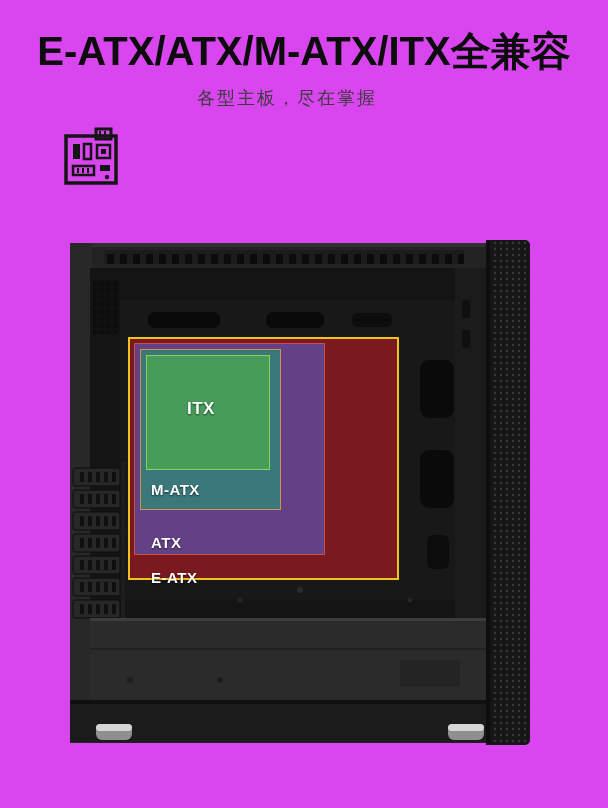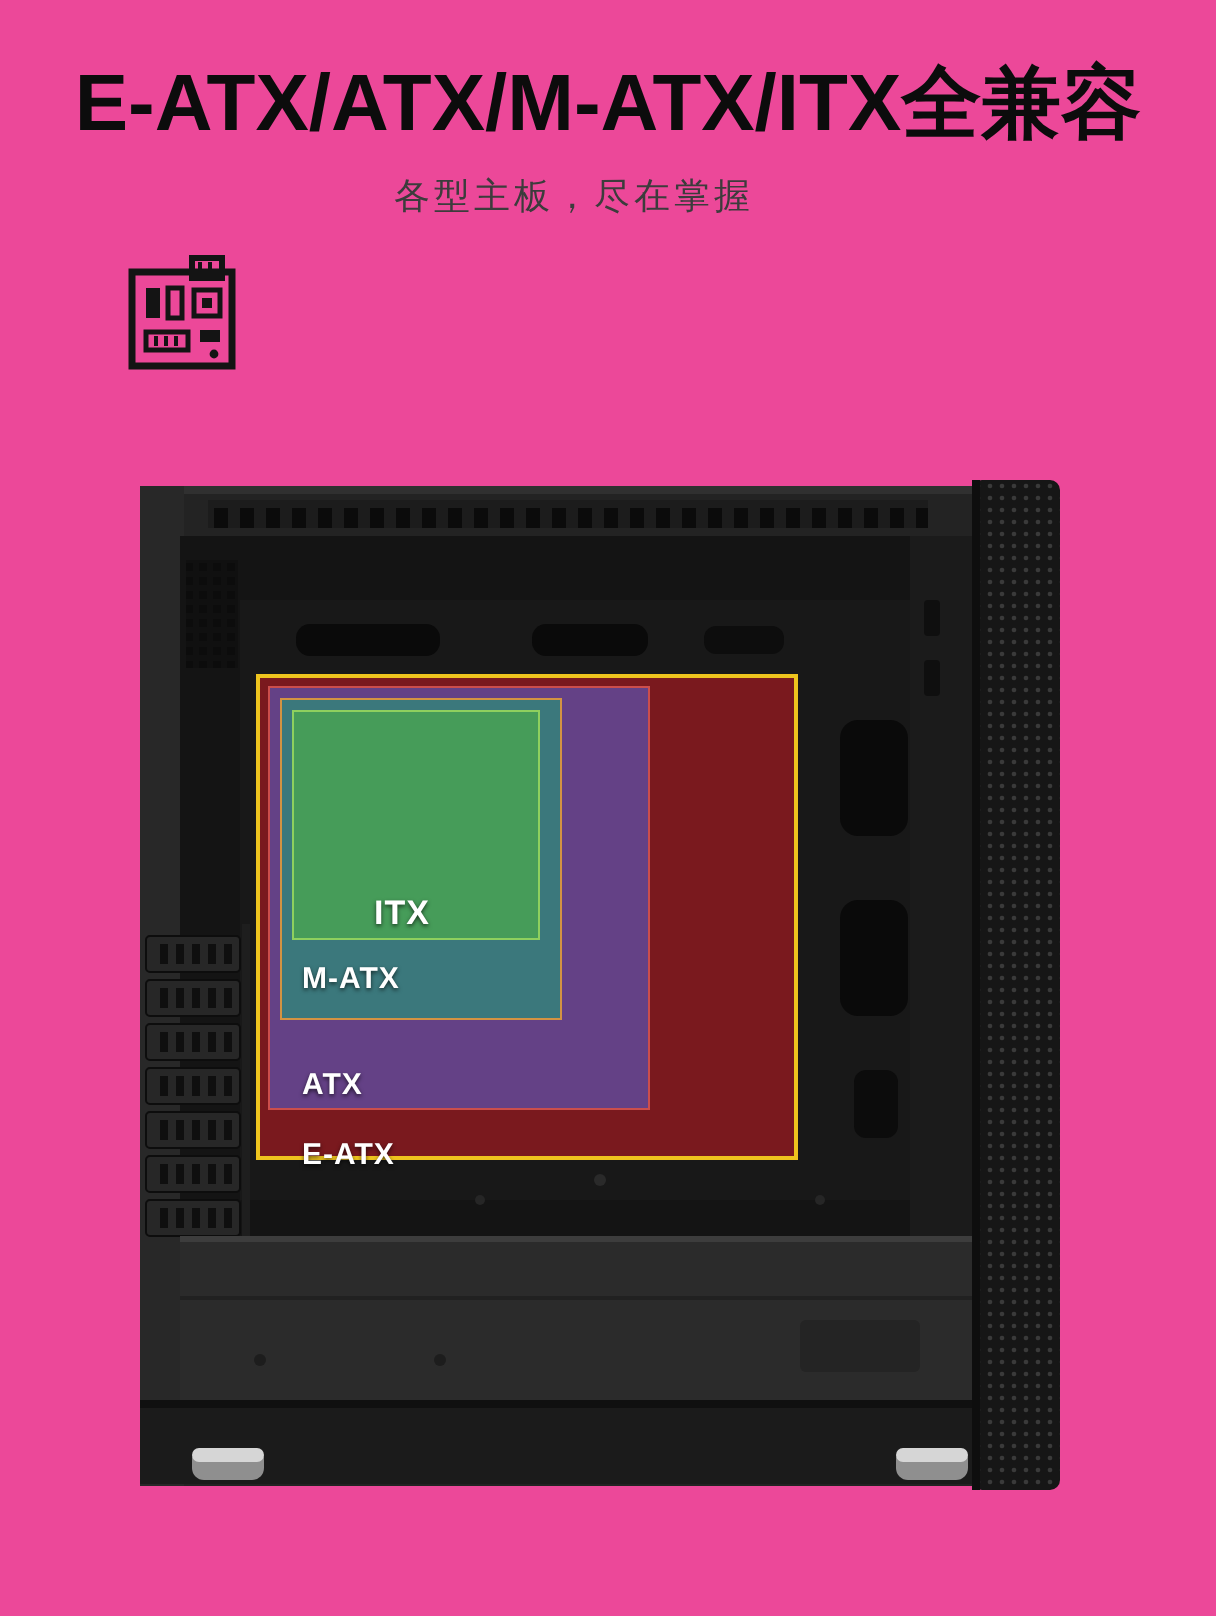--- a/index.html
+++ b/index.html
@@ -4,7 +4,7 @@
 <style>
   html, body { margin: 0; padding: 0; background: #ffffff; }
   body { width: 608px; height: 808px; font-family: "Liberation Sans", "DejaVu Sans", sans-serif; }
-  .canvas { position: relative; width: 608px; height: 808px; overflow: hidden; background: #ec4899; }
+  .canvas { position: relative; width: 608px; height: 808px; overflow: hidden; background: #d946ef; }
 
   .page-title {
     position: absolute; top: 24px; left: 0; width: 608px;

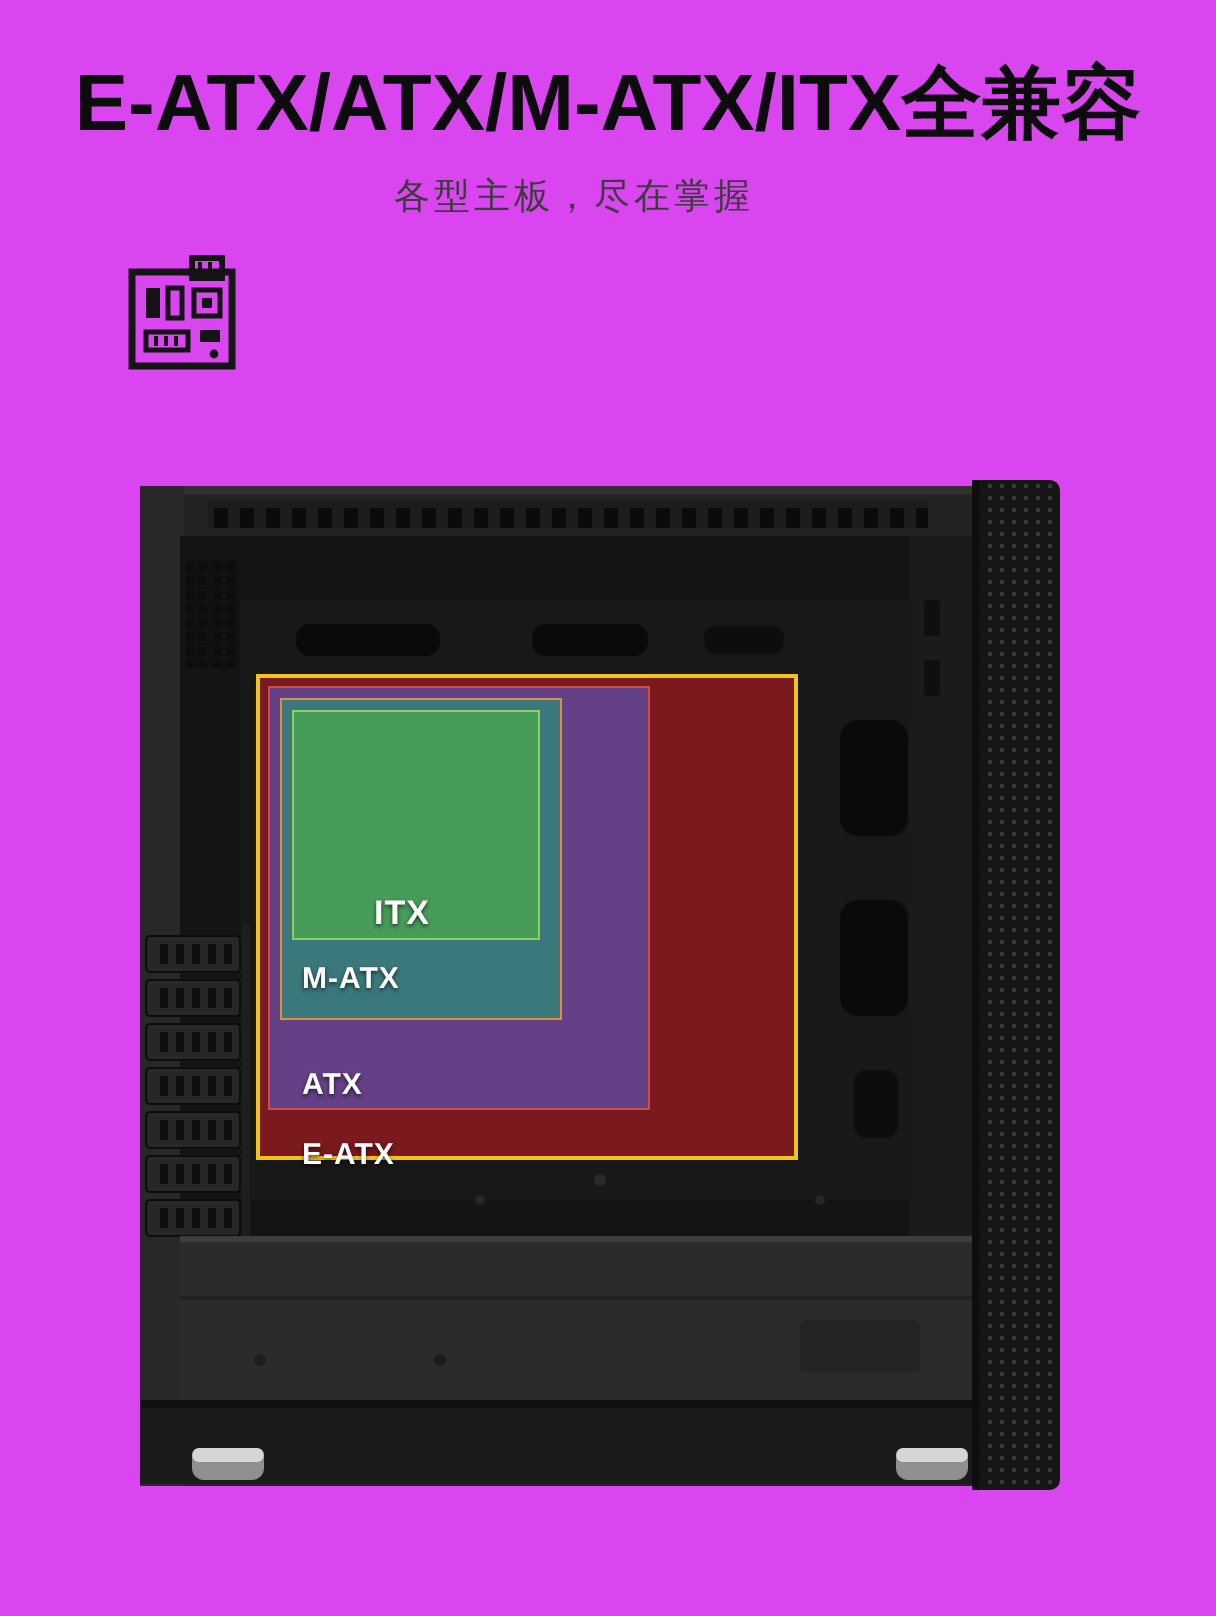--- a/index.html
+++ b/index.html
@@ -38,7 +38,7 @@
     font-size: 15px; letter-spacing: 0.5px;
     text-shadow: 0 1px 2px rgba(0,0,0,0.65);
   }
-  .lbl-itx  { left: 146px; top: 399px; width: 110px; text-align: center; font-size: 17px; margin-top: 48px; }
+  .lbl-itx  { left: 146px; top: 399px; width: 110px; text-align: center; font-size: 17px; }
   .lbl-matx { left: 151px; top: 481px; }
   .lbl-atx  { left: 151px; top: 534px; }
   .lbl-eatx { left: 151px; top: 558px; margin-top: 11px; }

